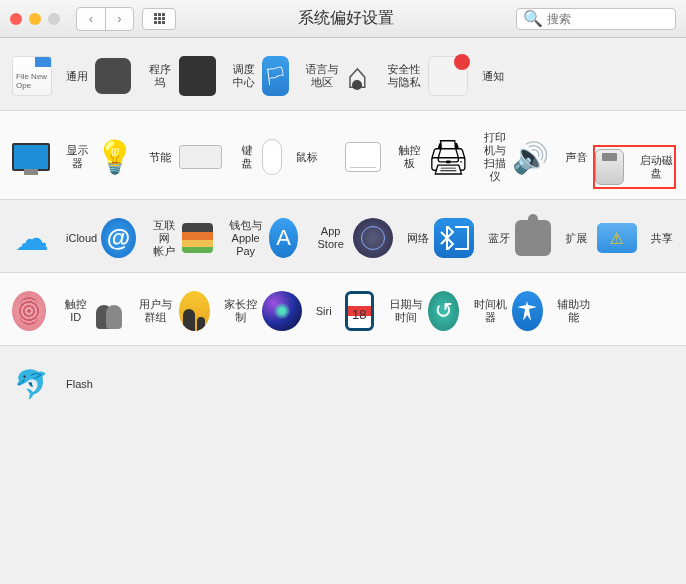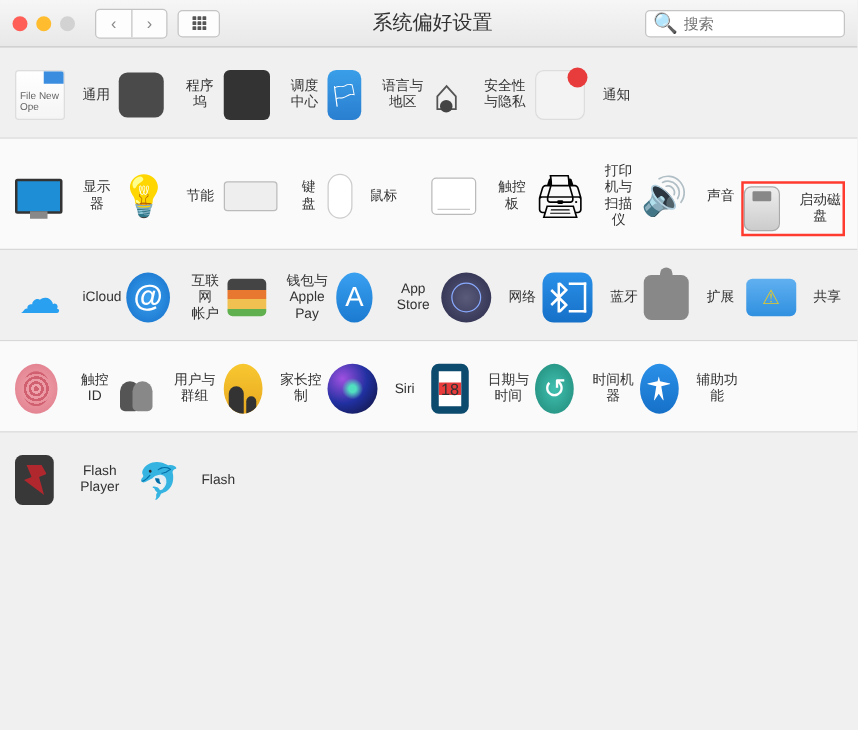--- a/index.html
+++ b/index.html
@@ -104,7 +104,7 @@
 .ic-parental::after{width:8px;height:14px;margin-left:2px;}
 .ic-siri { background: radial-gradient(circle at 30% 30%,#a050e0,#2030a0 50%,#101030); border-radius:50%;}
 .ic-siri::after{content:"";position:absolute;inset:10px;border-radius:50%;background:radial-gradient(circle,#50e0c0 20%,transparent 60%);}
-.ic-datetime { background:#fff;border:6px solid #0c4a6e;border-radius:6px;font-size:14px;color:#333;display:flex;flex-direction:column;align-items:center;overflow:hidden;}
+.ic-datetime { background:#fff;border:3px solid #0c4a6e;border-radius:6px;font-size:14px;color:#333;display:flex;flex-direction:column;align-items:center;overflow:hidden;}
 .ic-datetime::before{content:"";height:10px;background:#e83c3c;width:100%;}
 .ic-timemachine { background: radial-gradient(#40c0b0,#208878); border-radius:50%;}
 .ic-timemachine::after{content:"↺";position:absolute;inset:0;display:flex;align-items:center;justify-content:center;color:#fff;font-size:22px;}

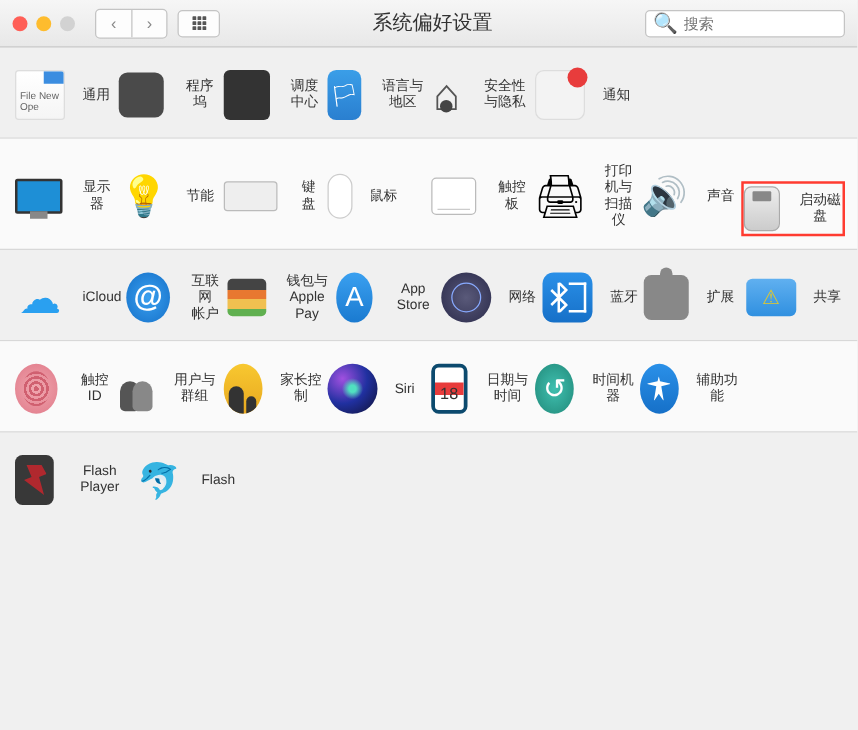--- a/index.html
+++ b/index.html
@@ -318,10 +318,6 @@
     </div>
     <div class="row lastrow">
       <div class="cell">
-        <div class="icon ic-flash"></div>
-        <div class="label">Flash Player</div>
-      </div>
-      <div class="cell">
         <div class="icon ic-mysql"></div>
         <div class="label">Flash</div>
       </div>

